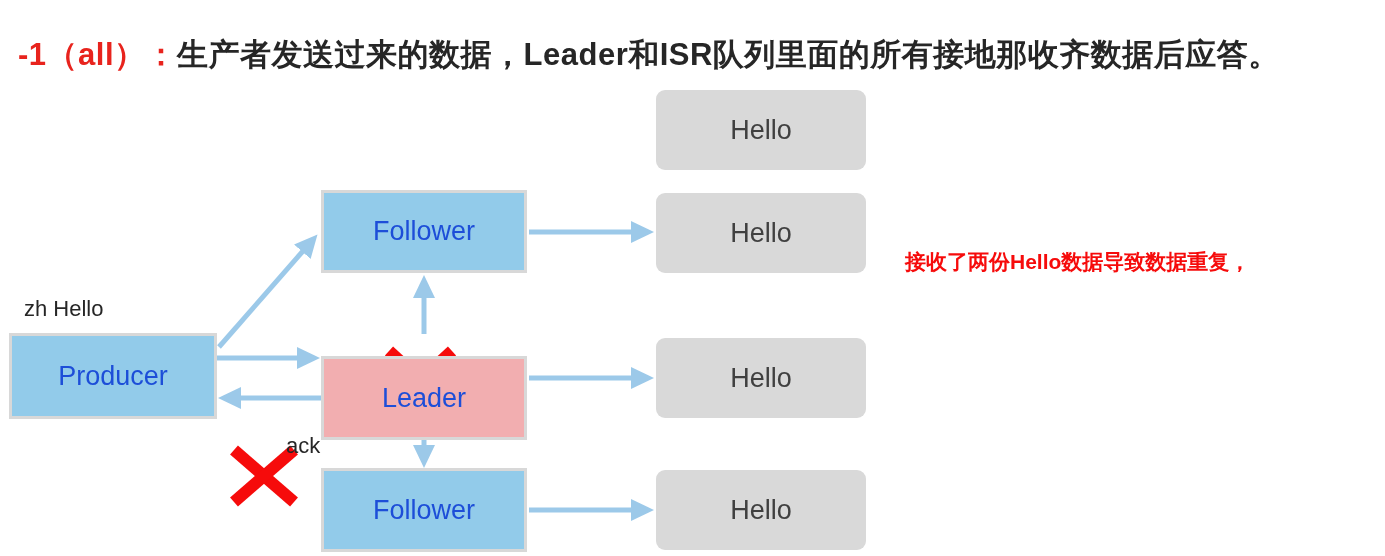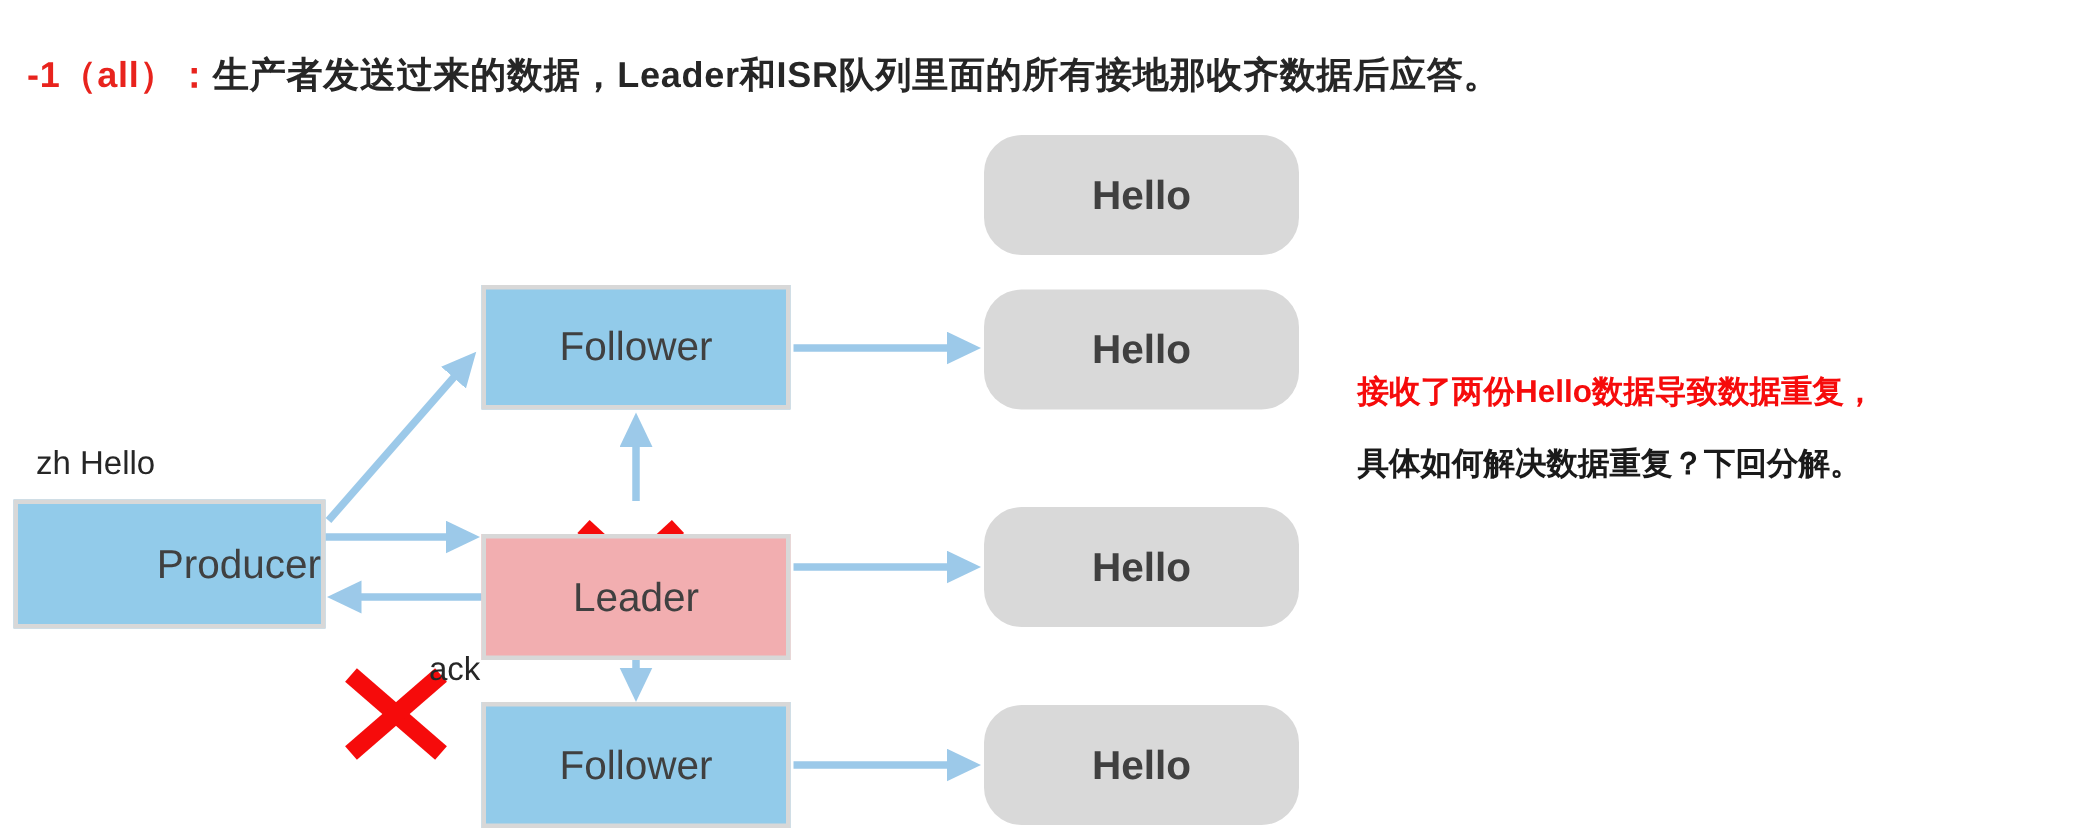--- a/index.html
+++ b/index.html
@@ -12,7 +12,7 @@
   }
   .title{
     position:absolute;left:18px;top:34px;
-    font-size:24px;font-weight:bold;color:#262626;
+    font-size:31px;font-weight:bold;color:#262626;
     letter-spacing:0.5px;white-space:nowrap;
   }
   .title .t-red{color:var(--title-red);}

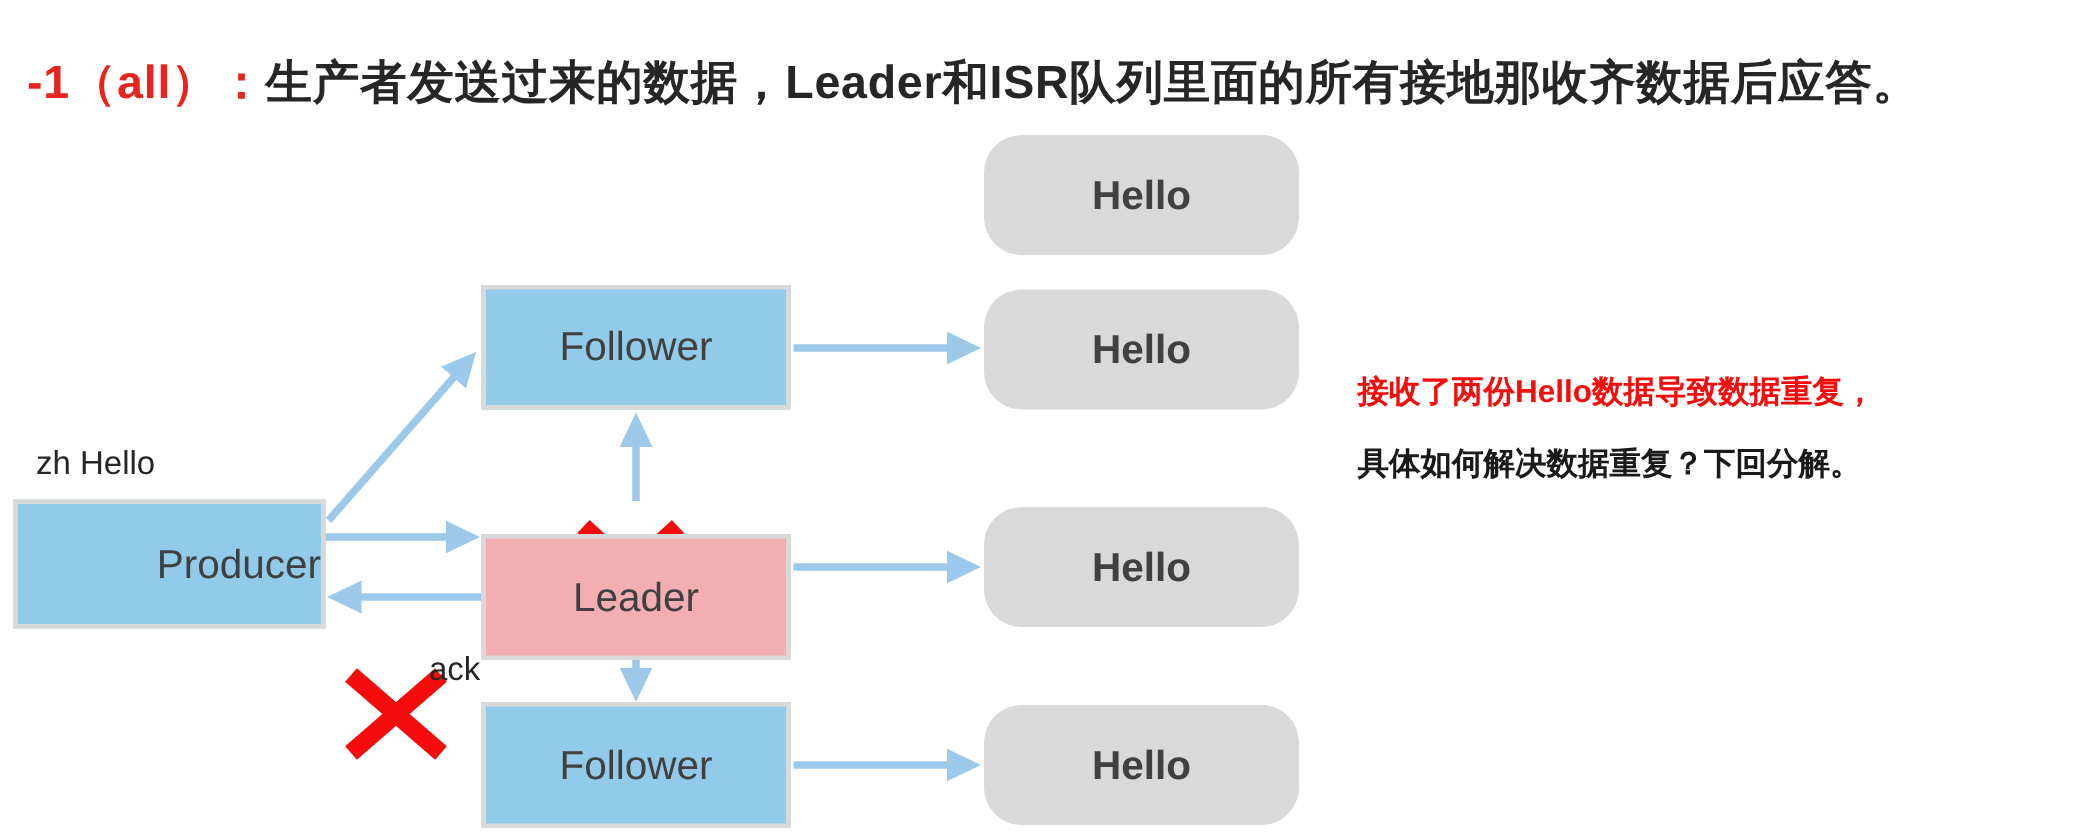--- a/index.html
+++ b/index.html
@@ -30,8 +30,8 @@
     display:flex;align-items:center;justify-content:center;
     width:210px;height:80px;
     background:var(--node-gray);
-    border-radius:25px;
-    font-size:27px;color:#404040;font-weight:bold;
+    border-radius:9px;
+    font-size:27px;color:#404040;
   }
   .flabel{
     position:absolute;

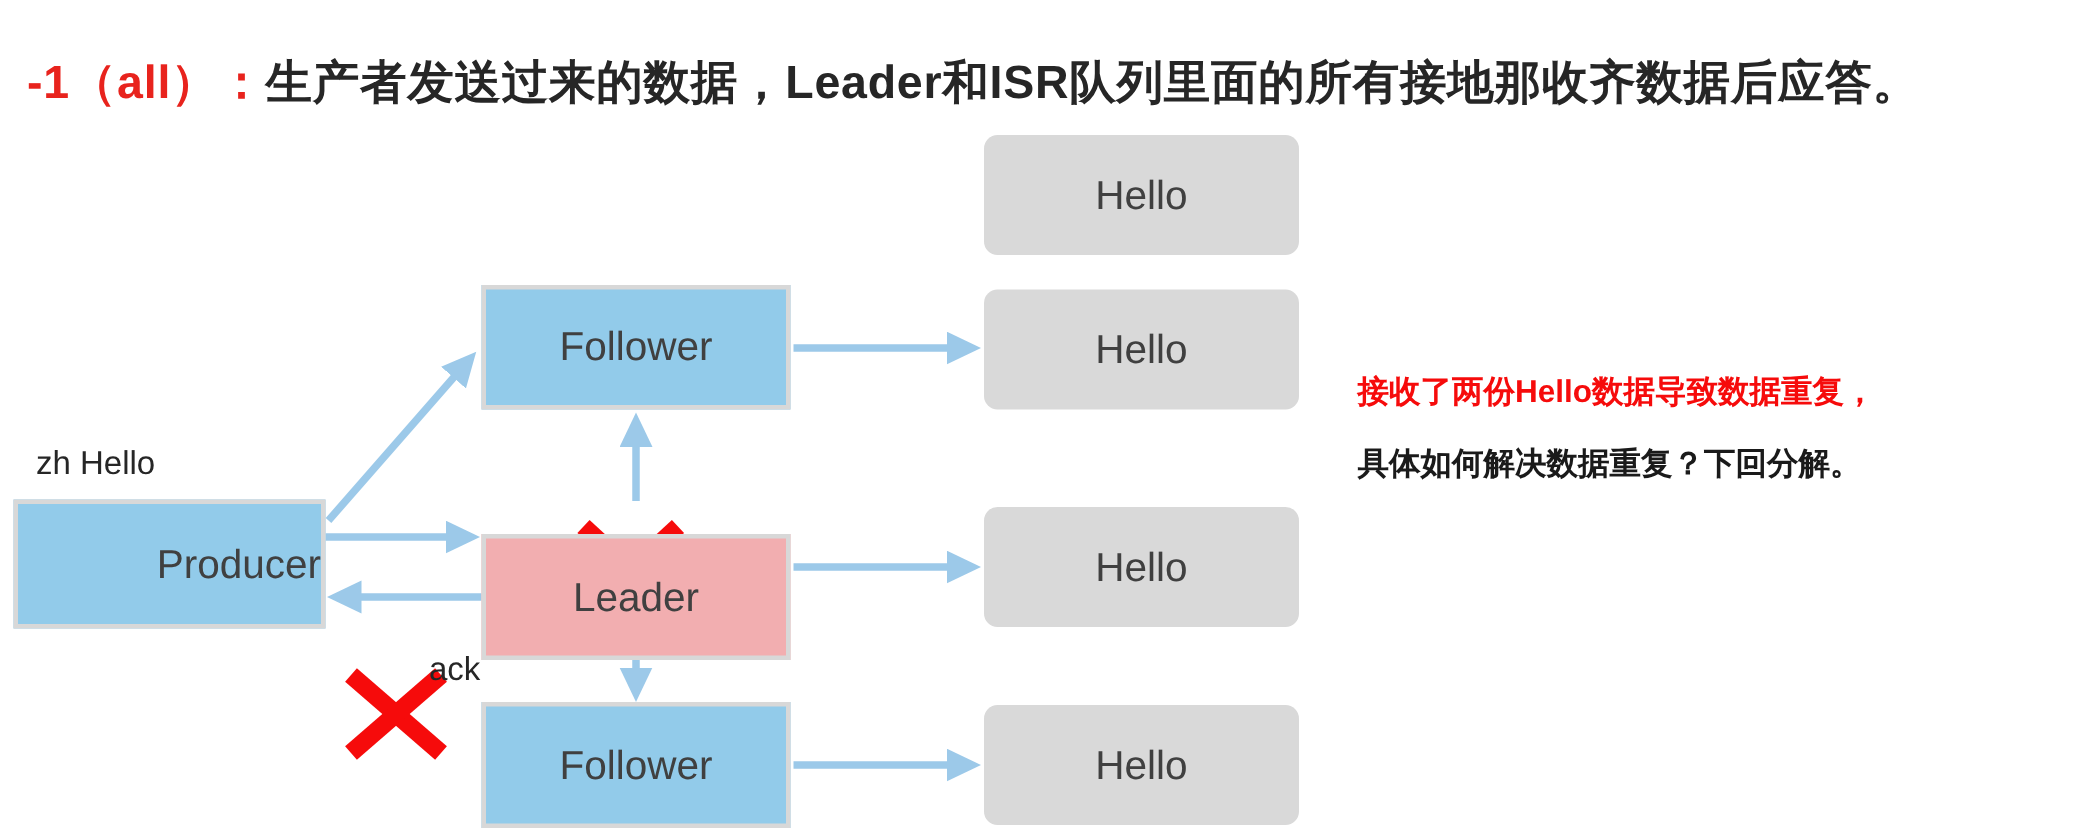--- a/index.html
+++ b/index.html
@@ -19,7 +19,7 @@
   .node{
     position:absolute;
     display:flex;align-items:center;justify-content:center;
-    font-size:27px;color:#404040;
+    font-size:27px;color:#1d4ed8;
     border:3px solid var(--box-border);
     box-sizing:border-box;
   }

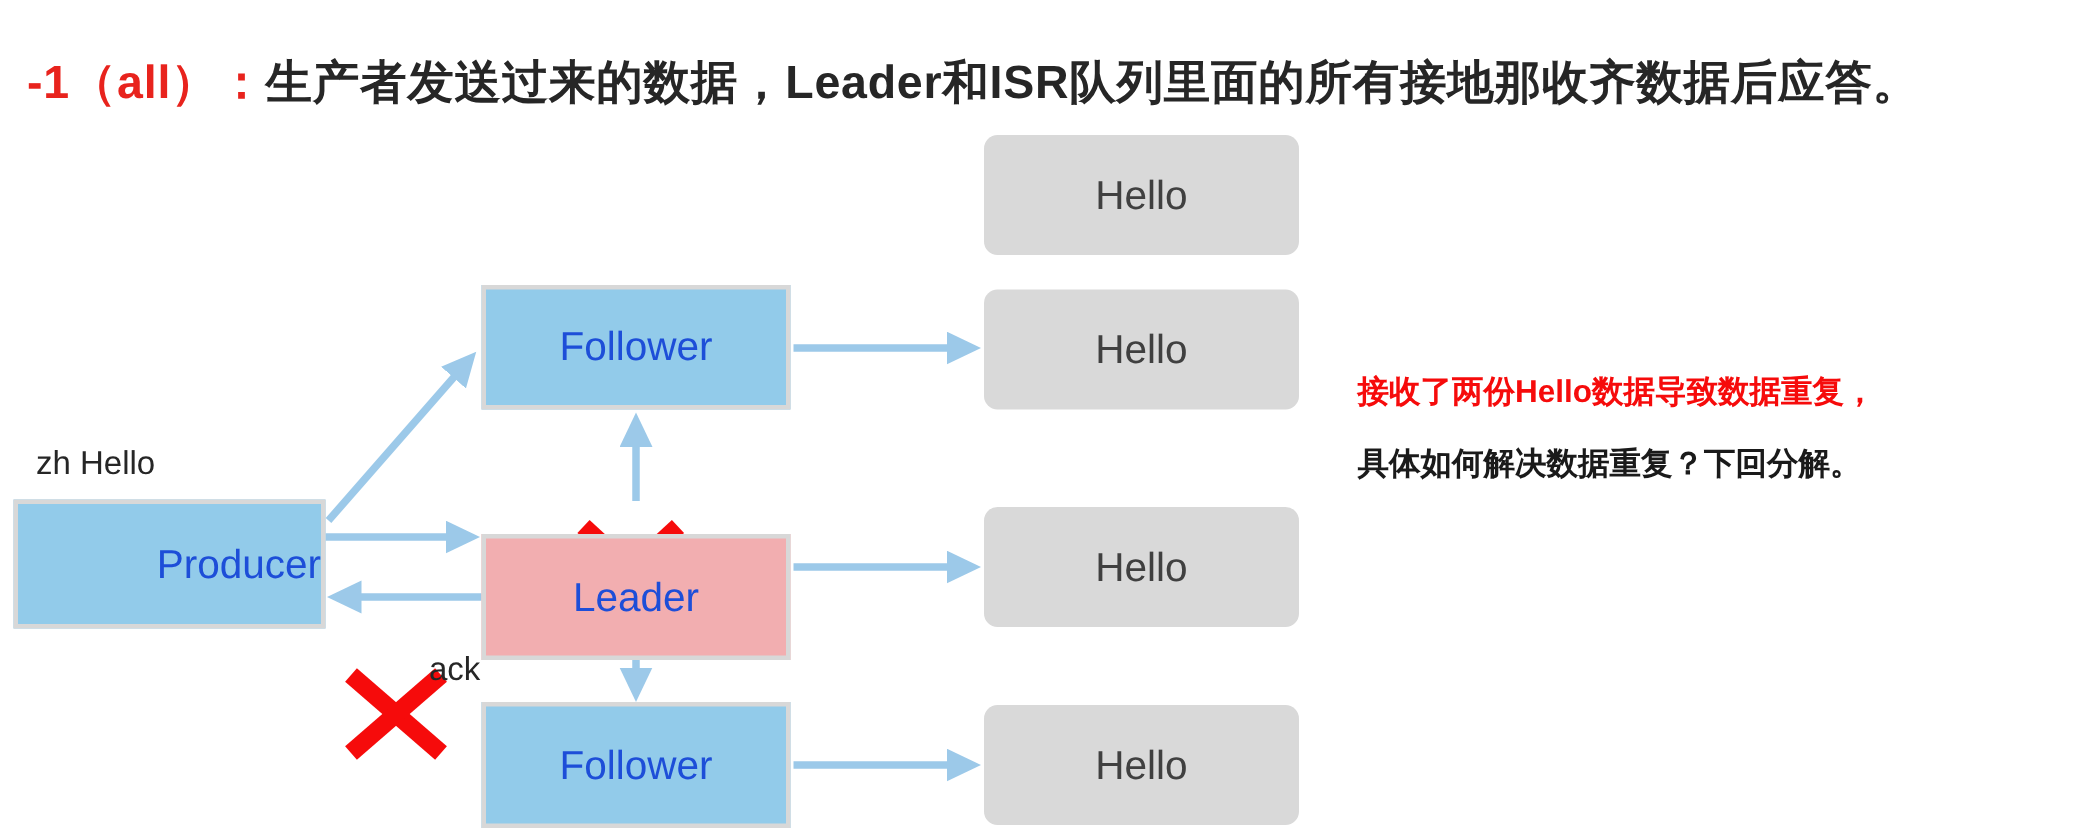--- a/index.html
+++ b/index.html
@@ -125,7 +125,6 @@
 
   <div class="note">
     <div class="n-red">接收了两份Hello数据导致数据重复，</div>
-    <div>具体如何解决数据重复？下回分解。</div>
   </div>
 
 </div>

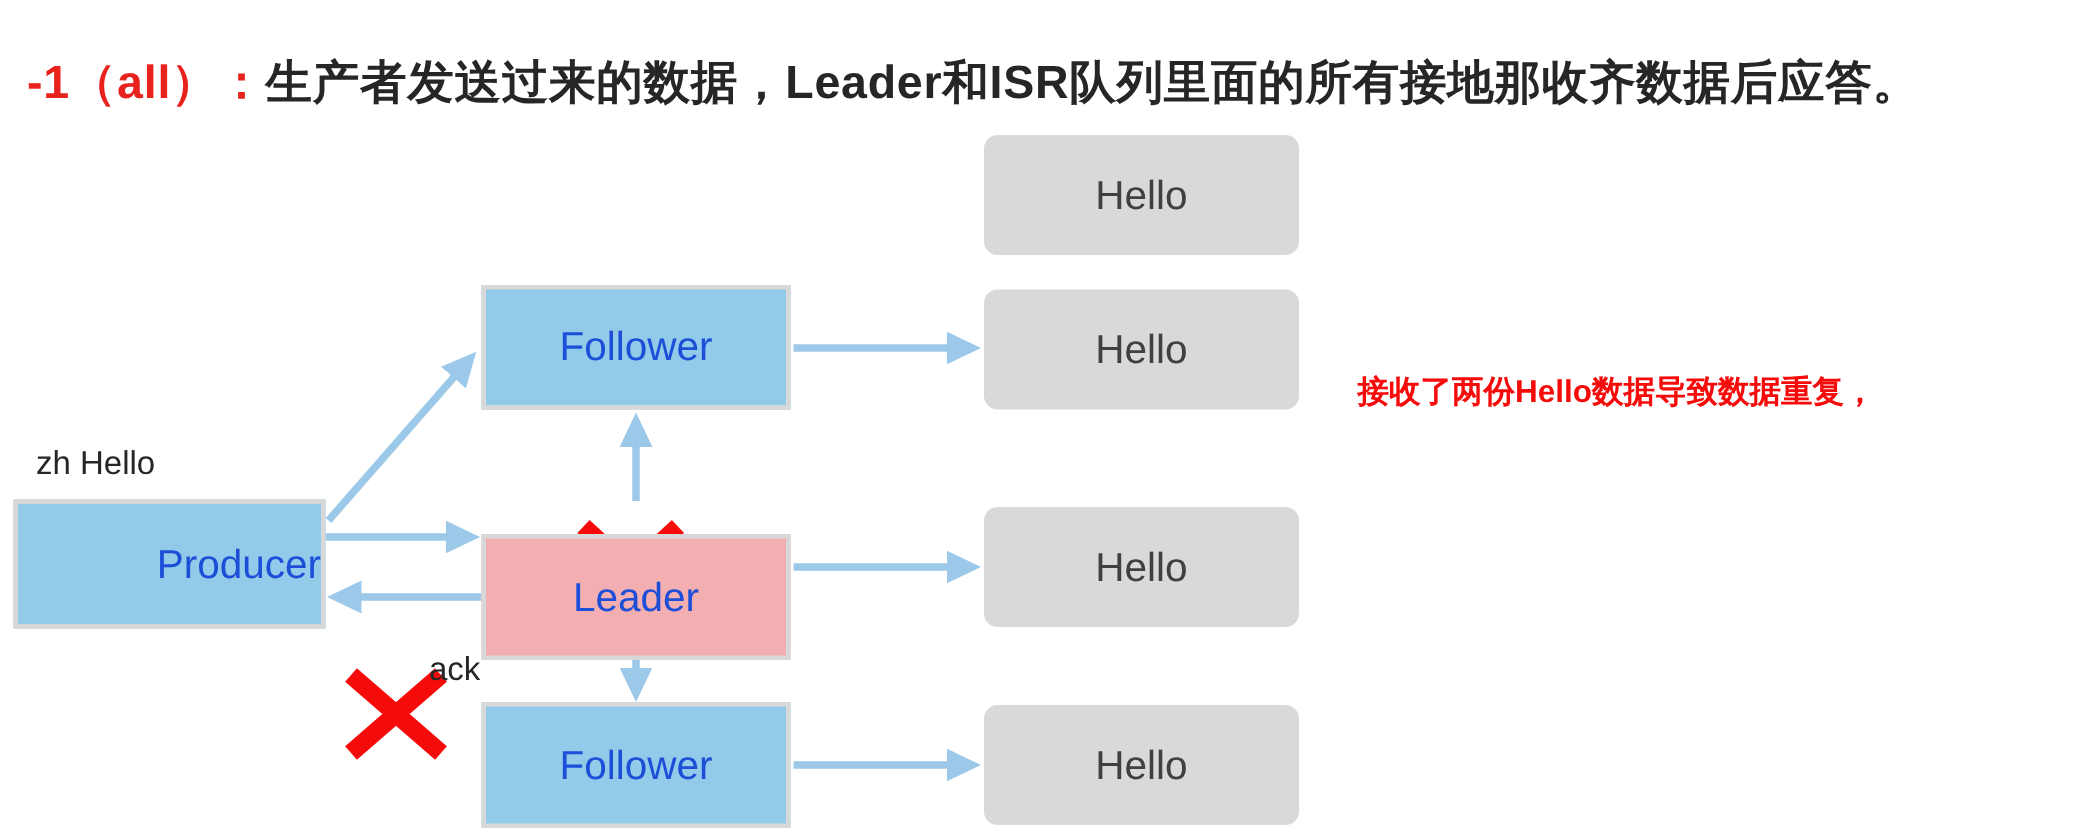--- a/index.html
+++ b/index.html
@@ -91,7 +91,7 @@
     </g>
   </svg>
 
-  <div class="node blue" style="left:9px;top:333px;width:208px;height:86px;justify-content:flex-end;">
+  <div class="node blue" style="left:9px;top:333px;width:208px;height:86px;">
     <span>Producer</span>
   </div>
 

